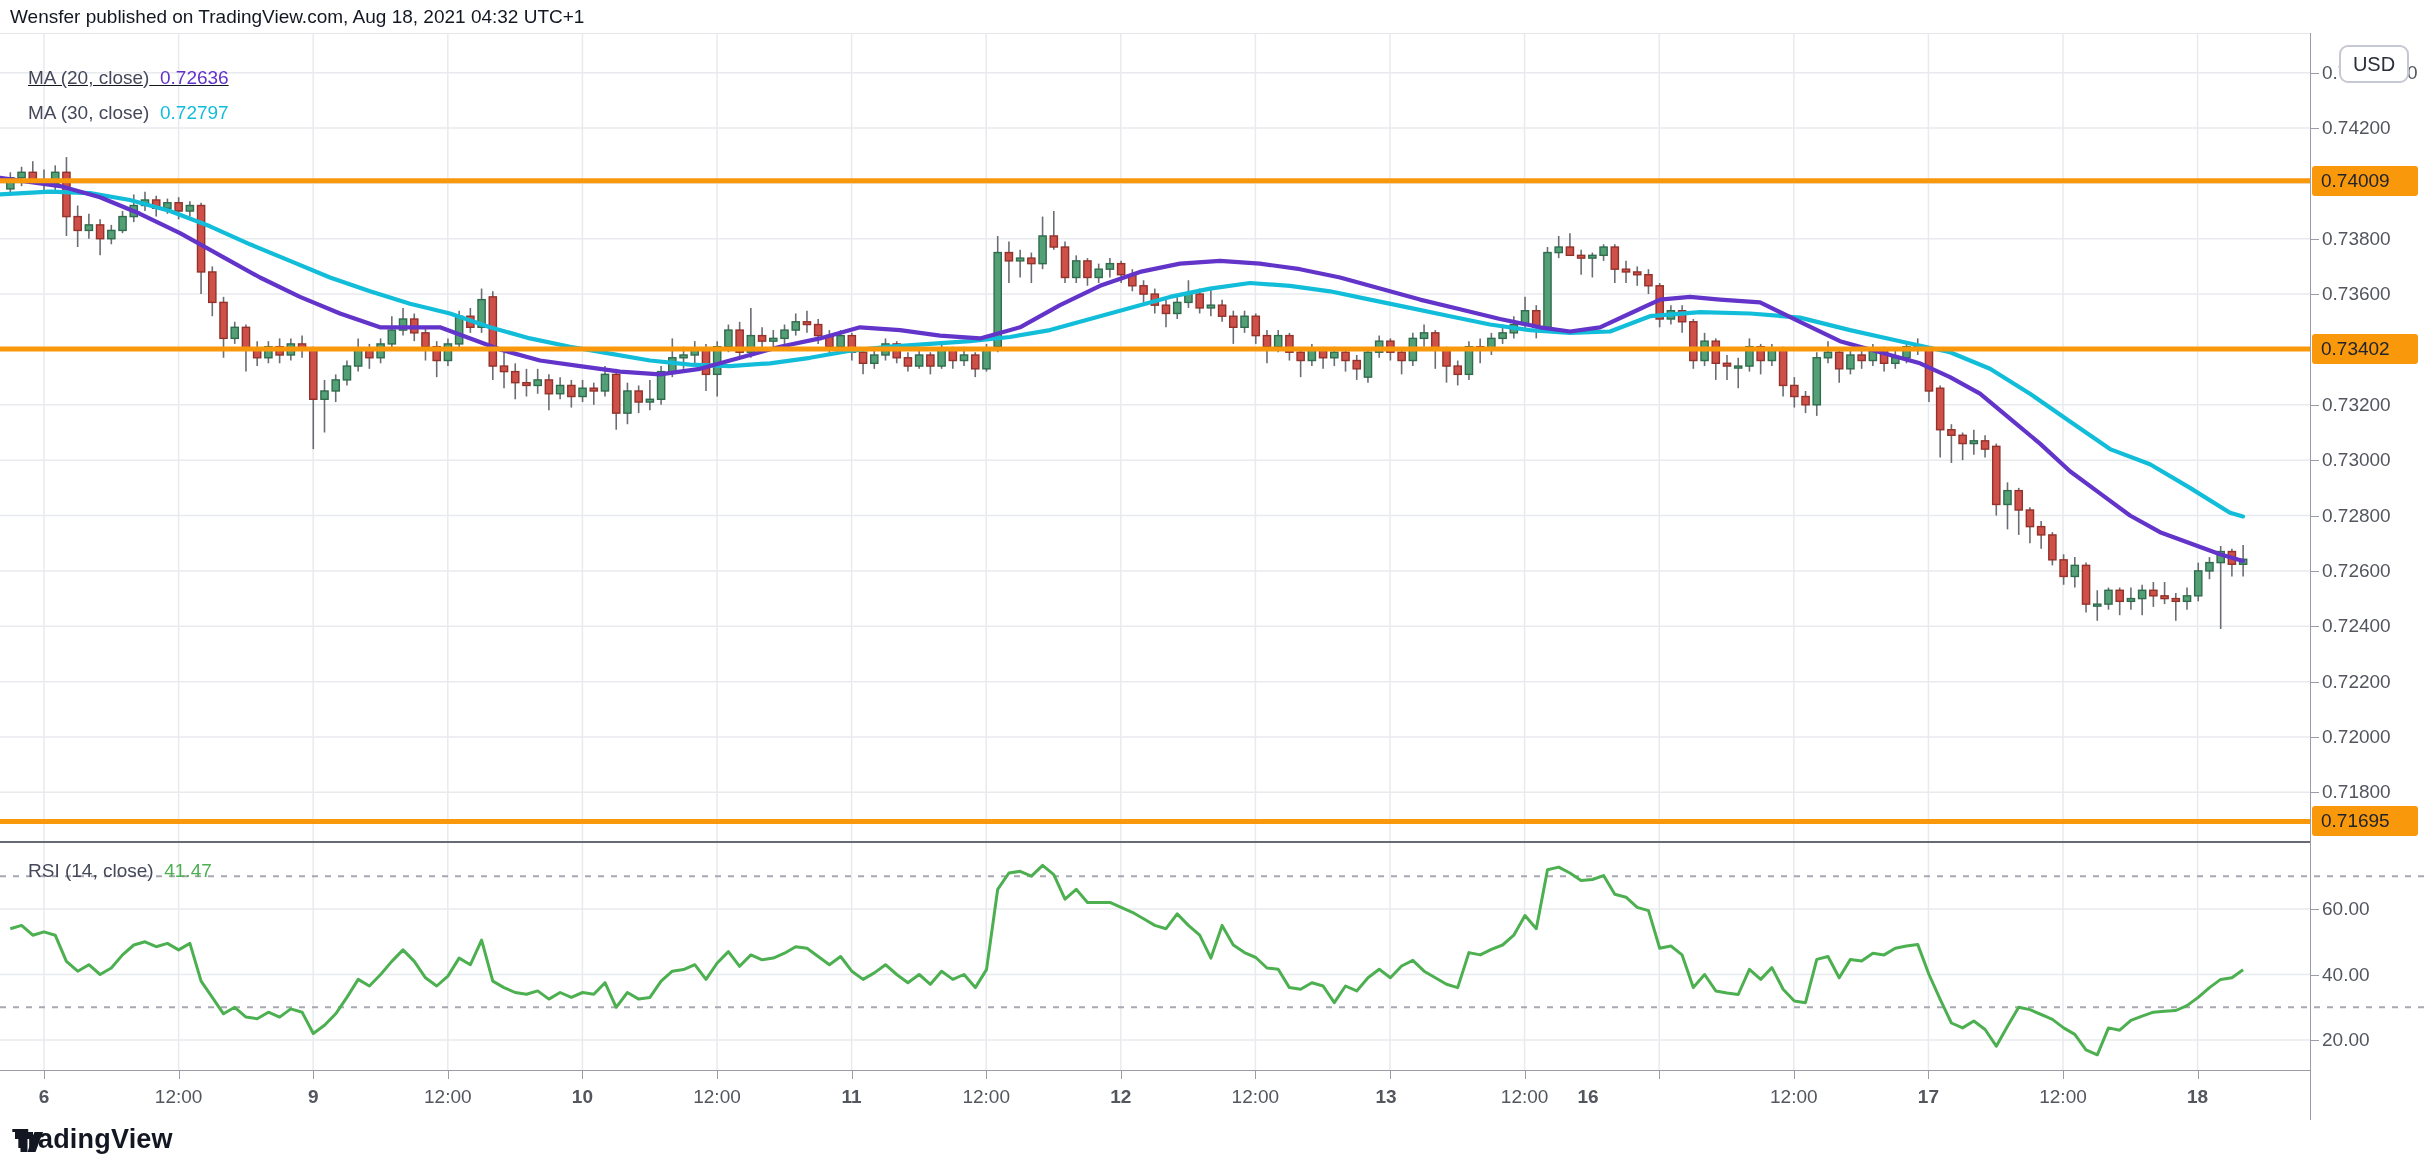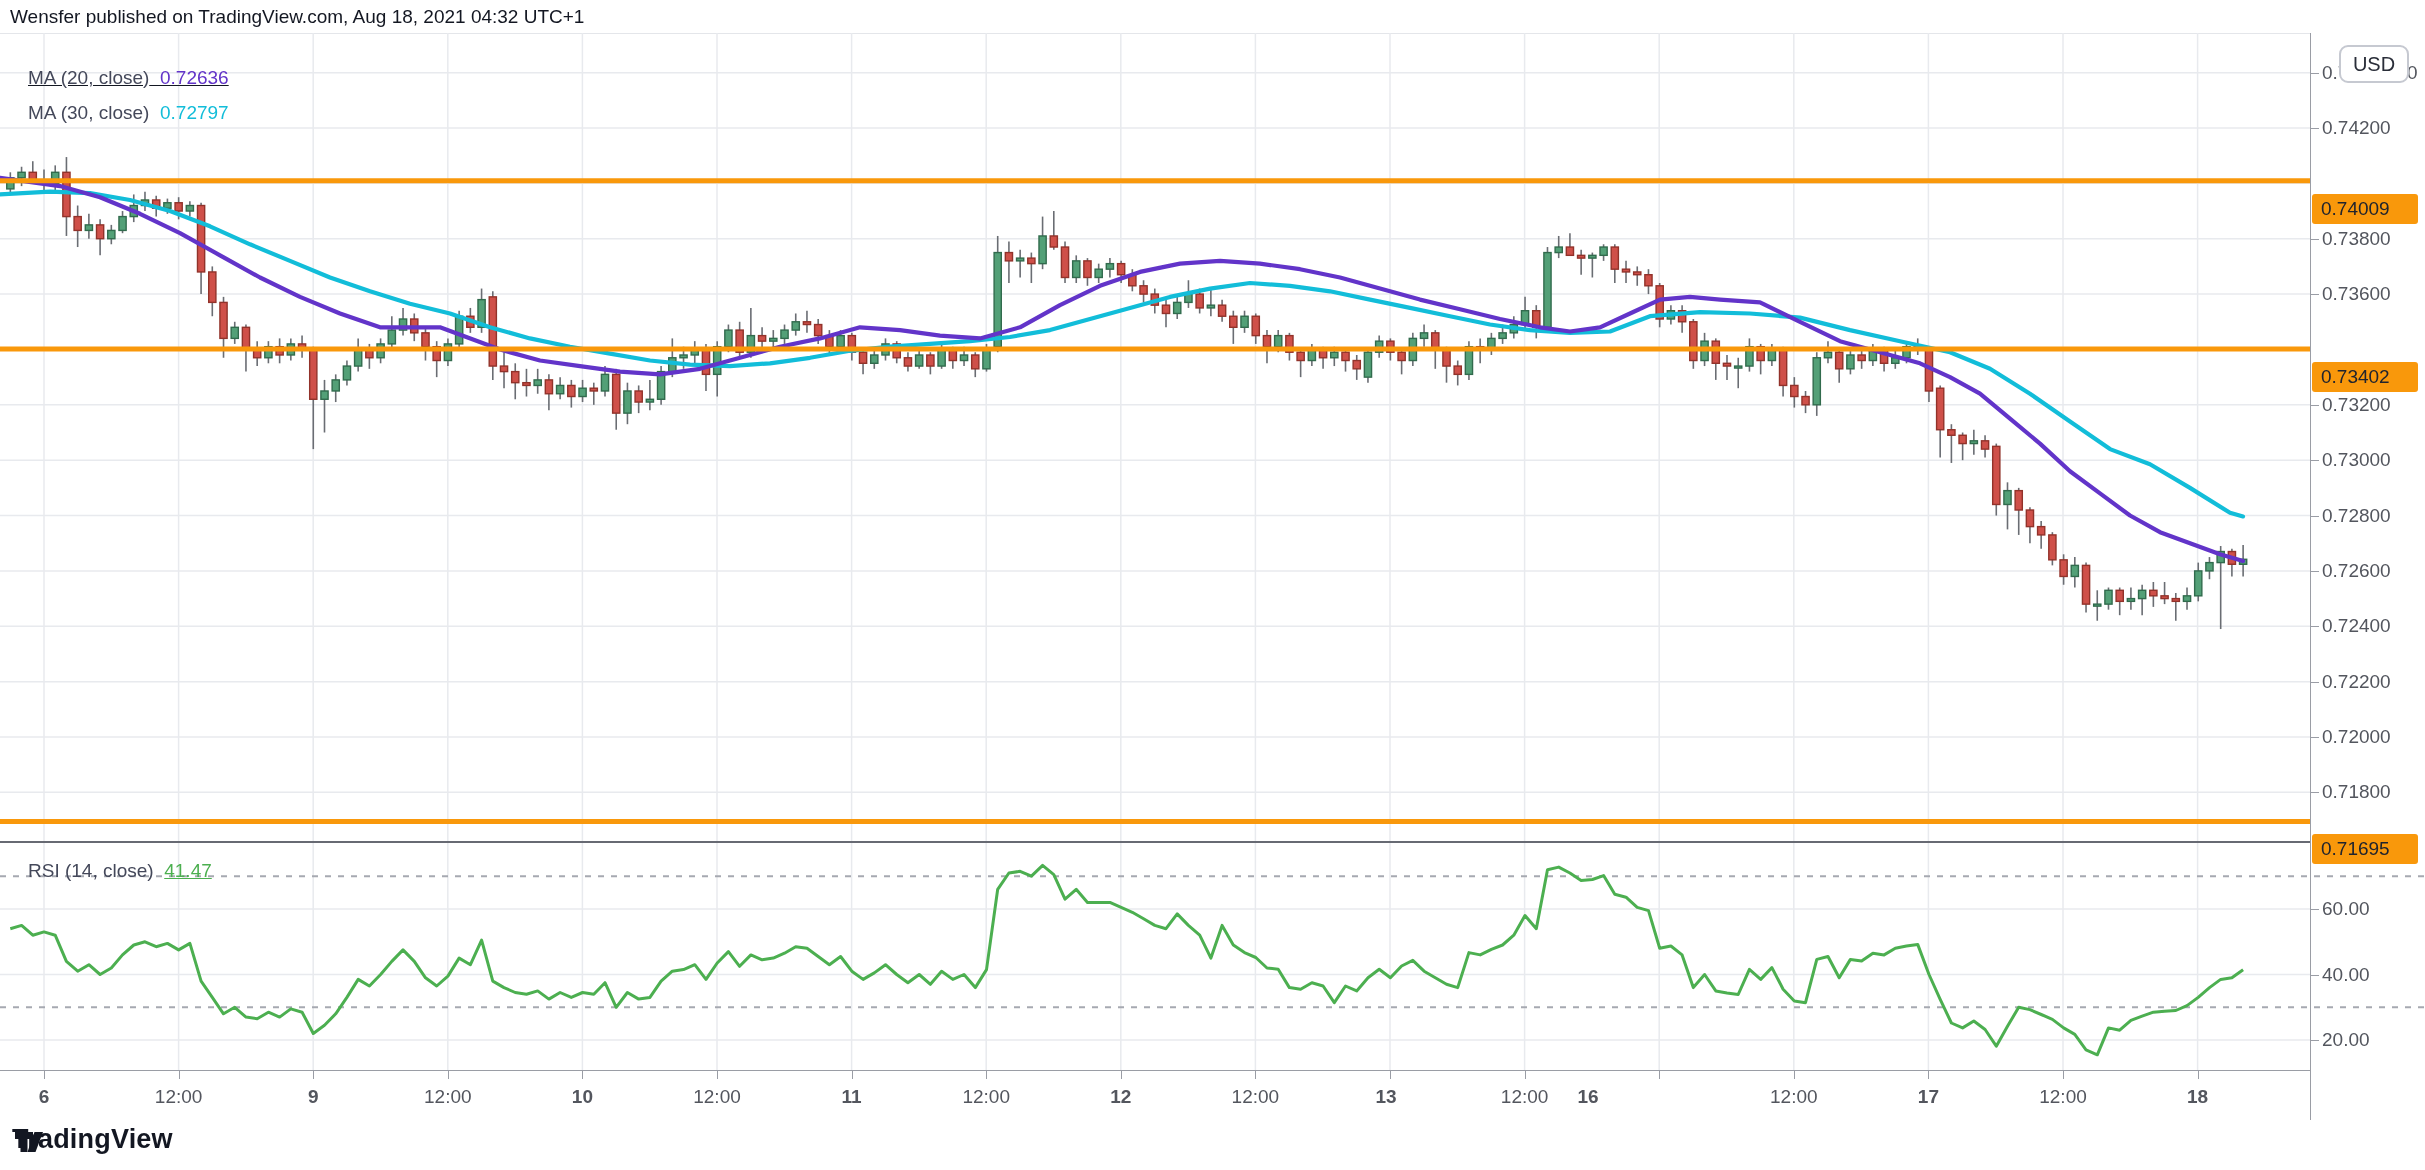--- a/index.html
+++ b/index.html
@@ -24,7 +24,7 @@
   .time-tick{position:absolute;top:1070px;width:1px;height:9px;background:#9a9da5;}
   .orange-label{position:absolute;left:2312px;width:106px;height:30px;transform:translateY(-50%);
       background:#f9980b;color:#20242e;font-size:19px;line-height:30px;padding-left:9px;
-      border-radius:3px;box-sizing:border-box;font-weight:500;margin-top:28px;}
+      border-radius:3px;box-sizing:border-box;font-weight:500;}
   #usd-pill{left:2339px;top:45px;width:66px;height:34px;border:2px solid #c6c9d1;border-radius:9px;
       background:#fff;color:#2a2e39;font-size:20px;display:flex;align-items:center;justify-content:center;
       cursor:pointer;z-index:5;}

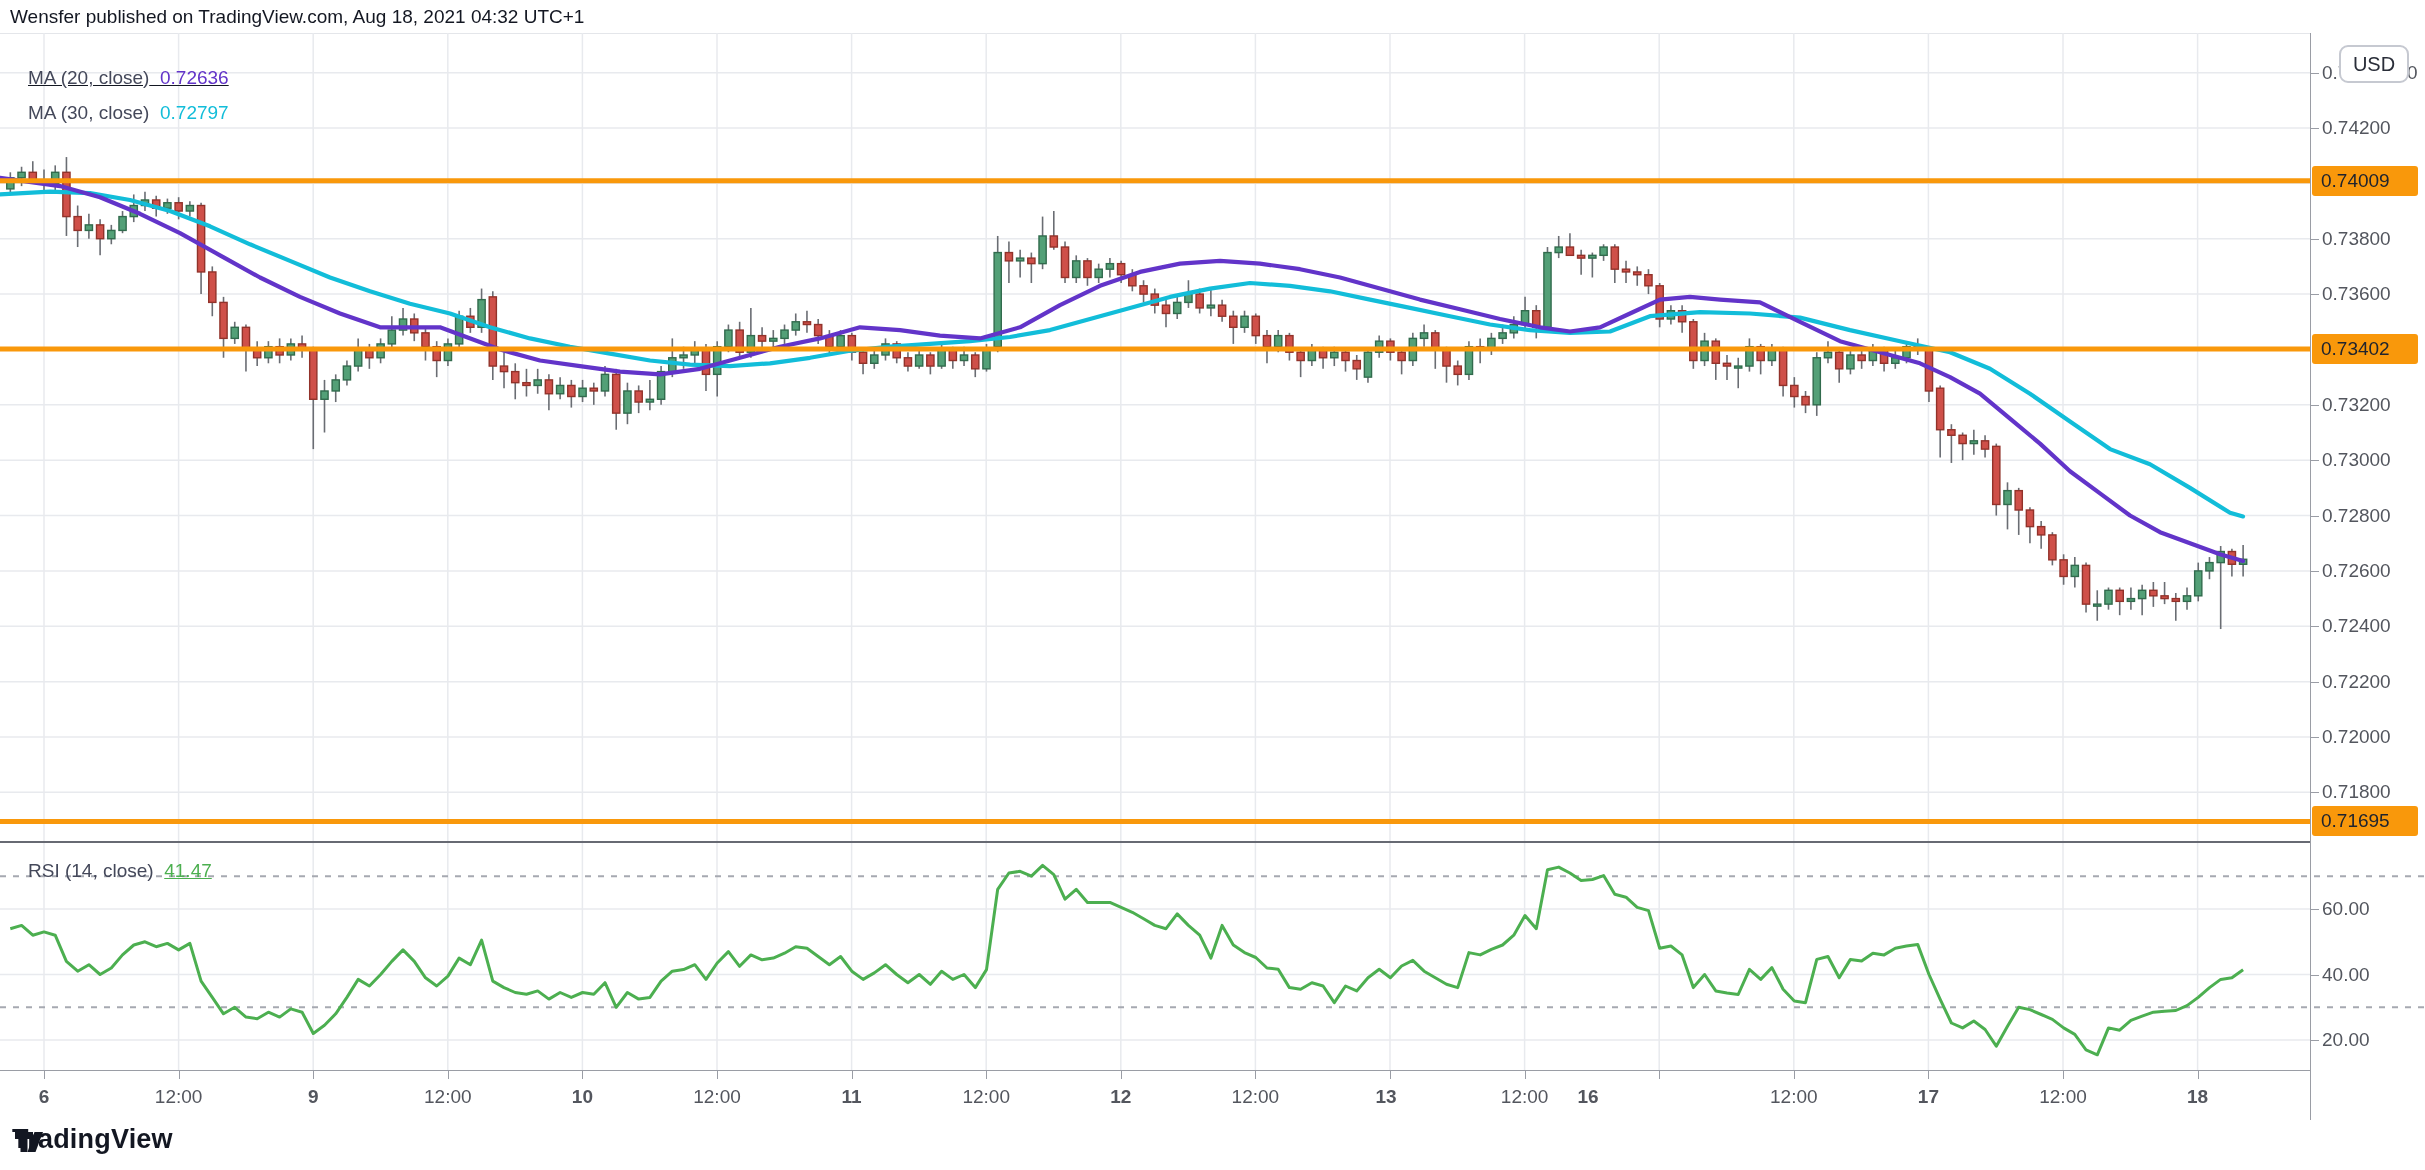--- a/index.html
+++ b/index.html
@@ -16,7 +16,7 @@
   .legend .dim{color:#44485a;}
   .ma-val-20{color:#6234c9;}
   .ma-val-30{color:#12bdd9;}
-  .rsi-val{color:#4caf50;text-decoration:underline;}
+  .rsi-val{color:#4caf50;}
   .price-label{position:absolute;left:2322px;transform:translateY(-50%);font-size:19px;color:#53565e;white-space:nowrap;}
   .tickmark{position:absolute;left:2310px;width:9px;height:1px;background:#9a9da5;}
   .time-label{position:absolute;top:1086px;transform:translateX(-50%);font-size:19px;color:#53565e;}

